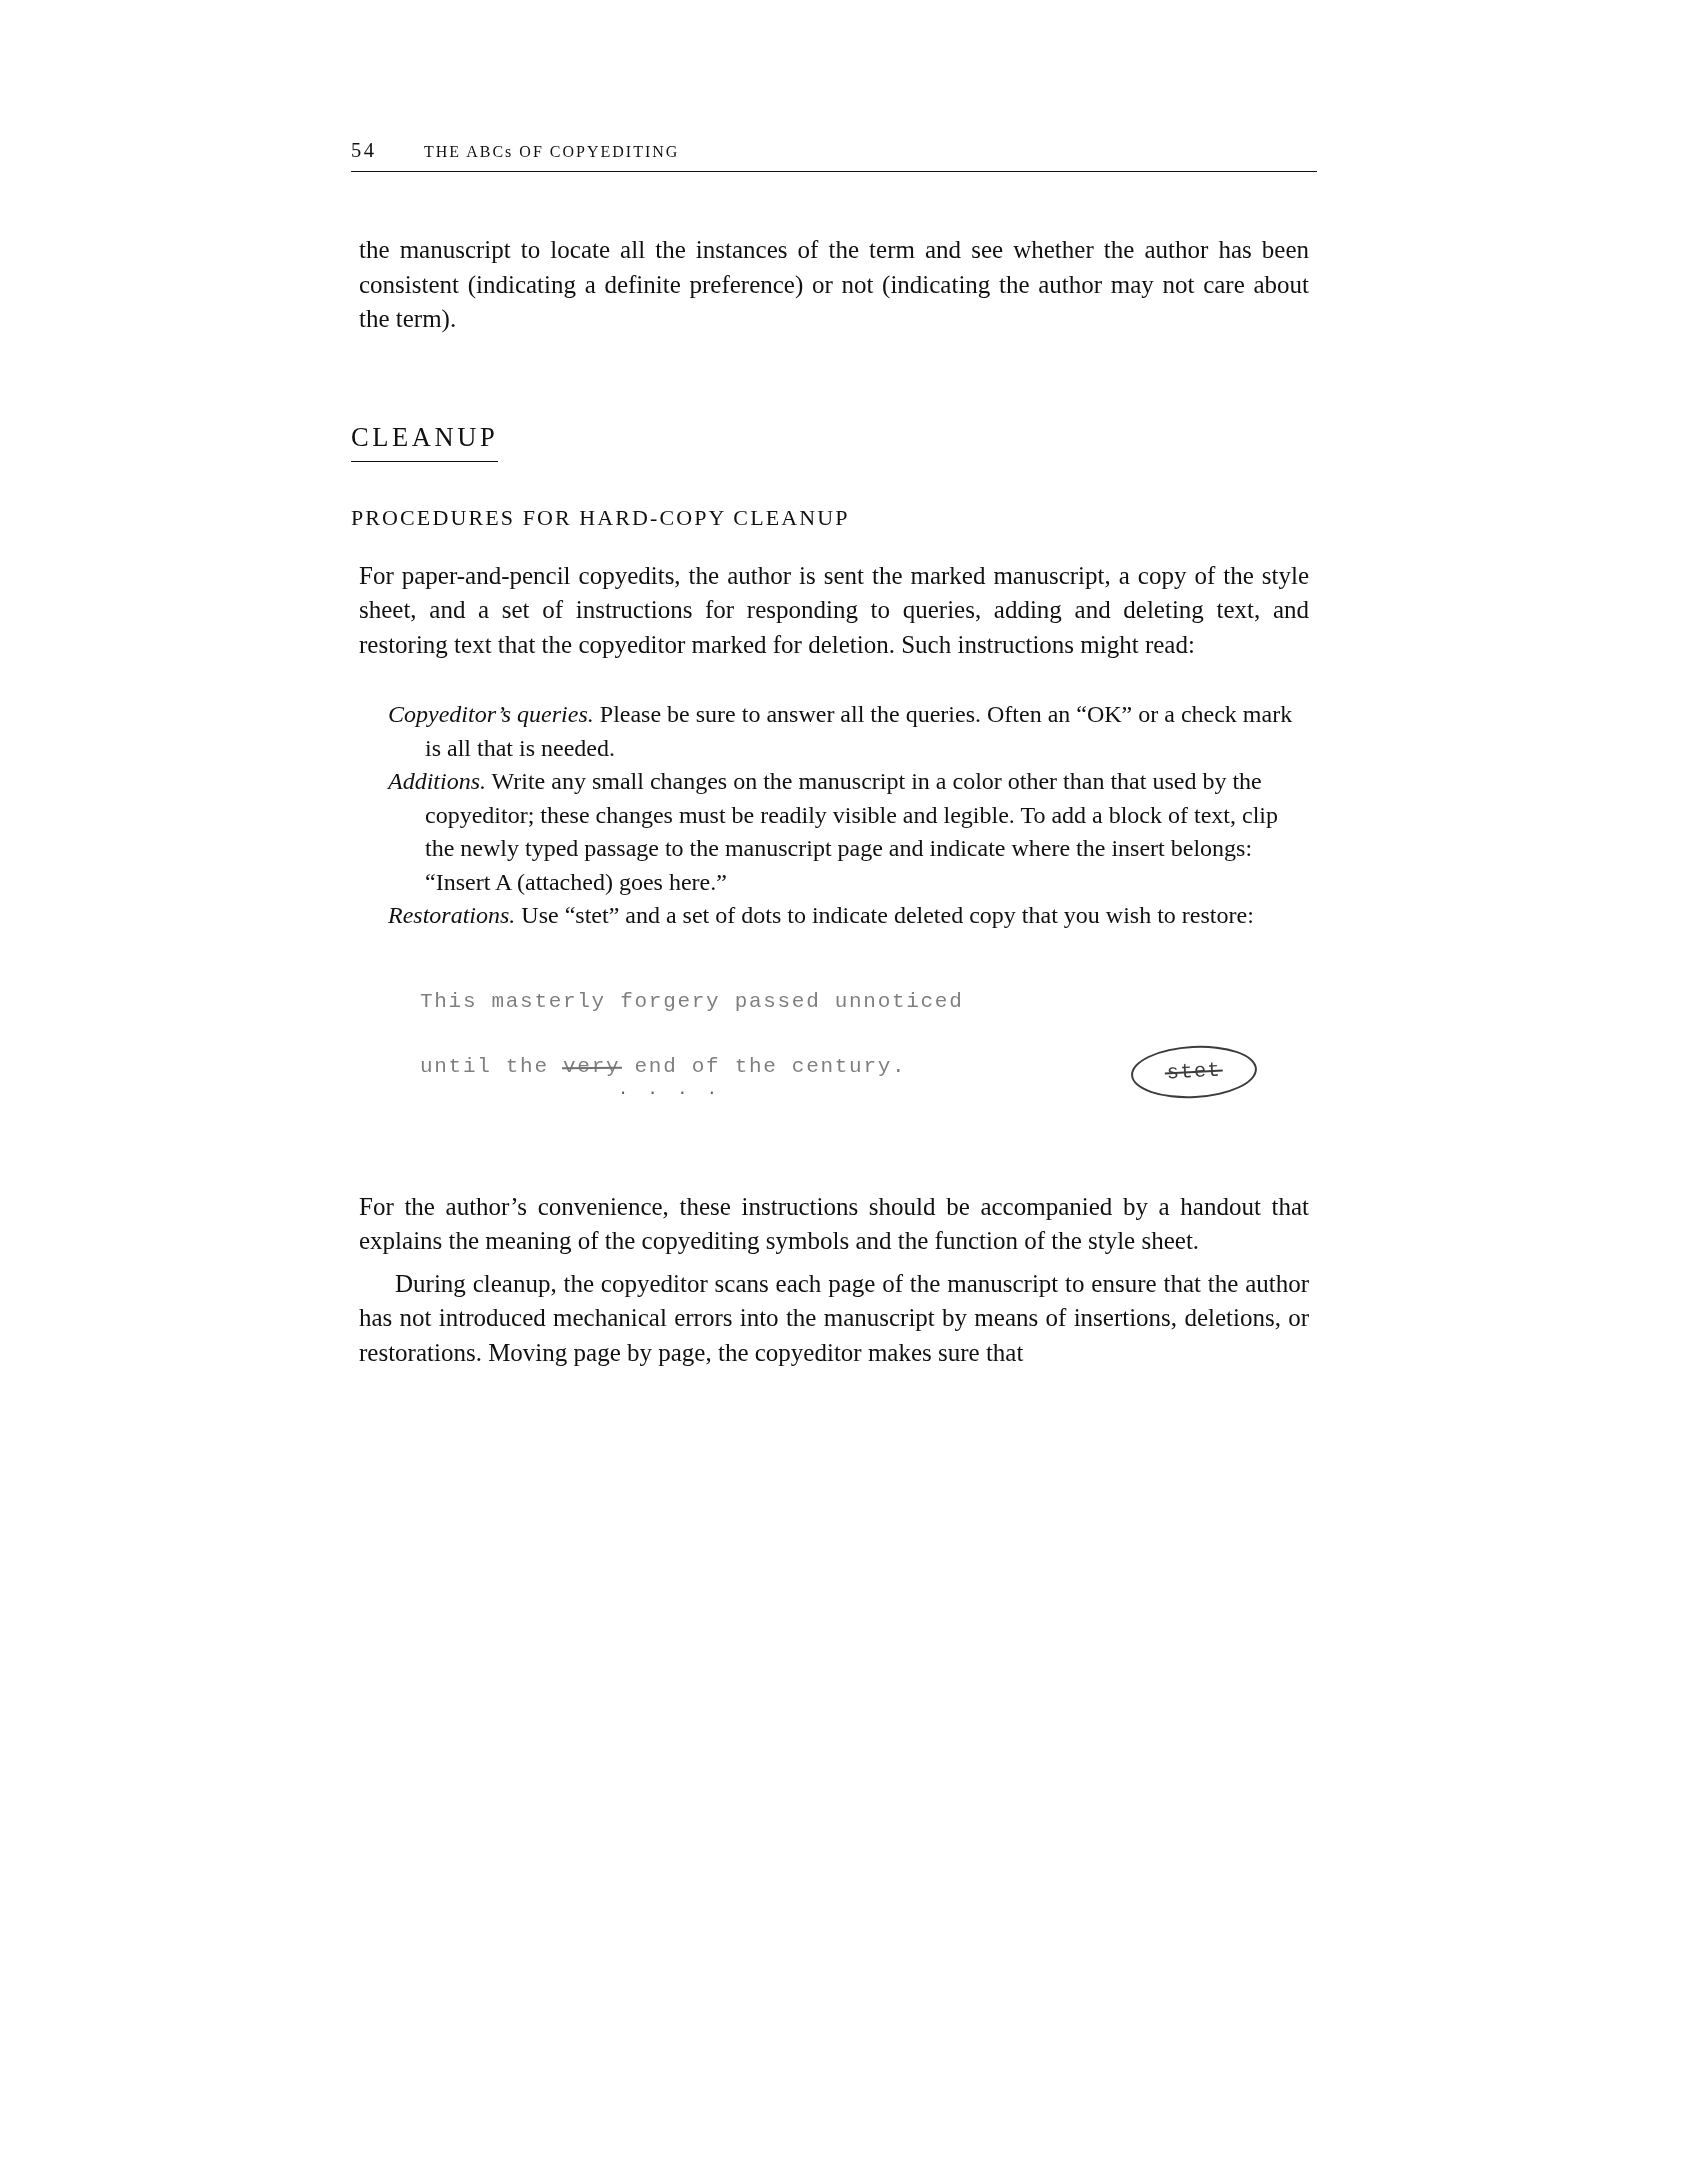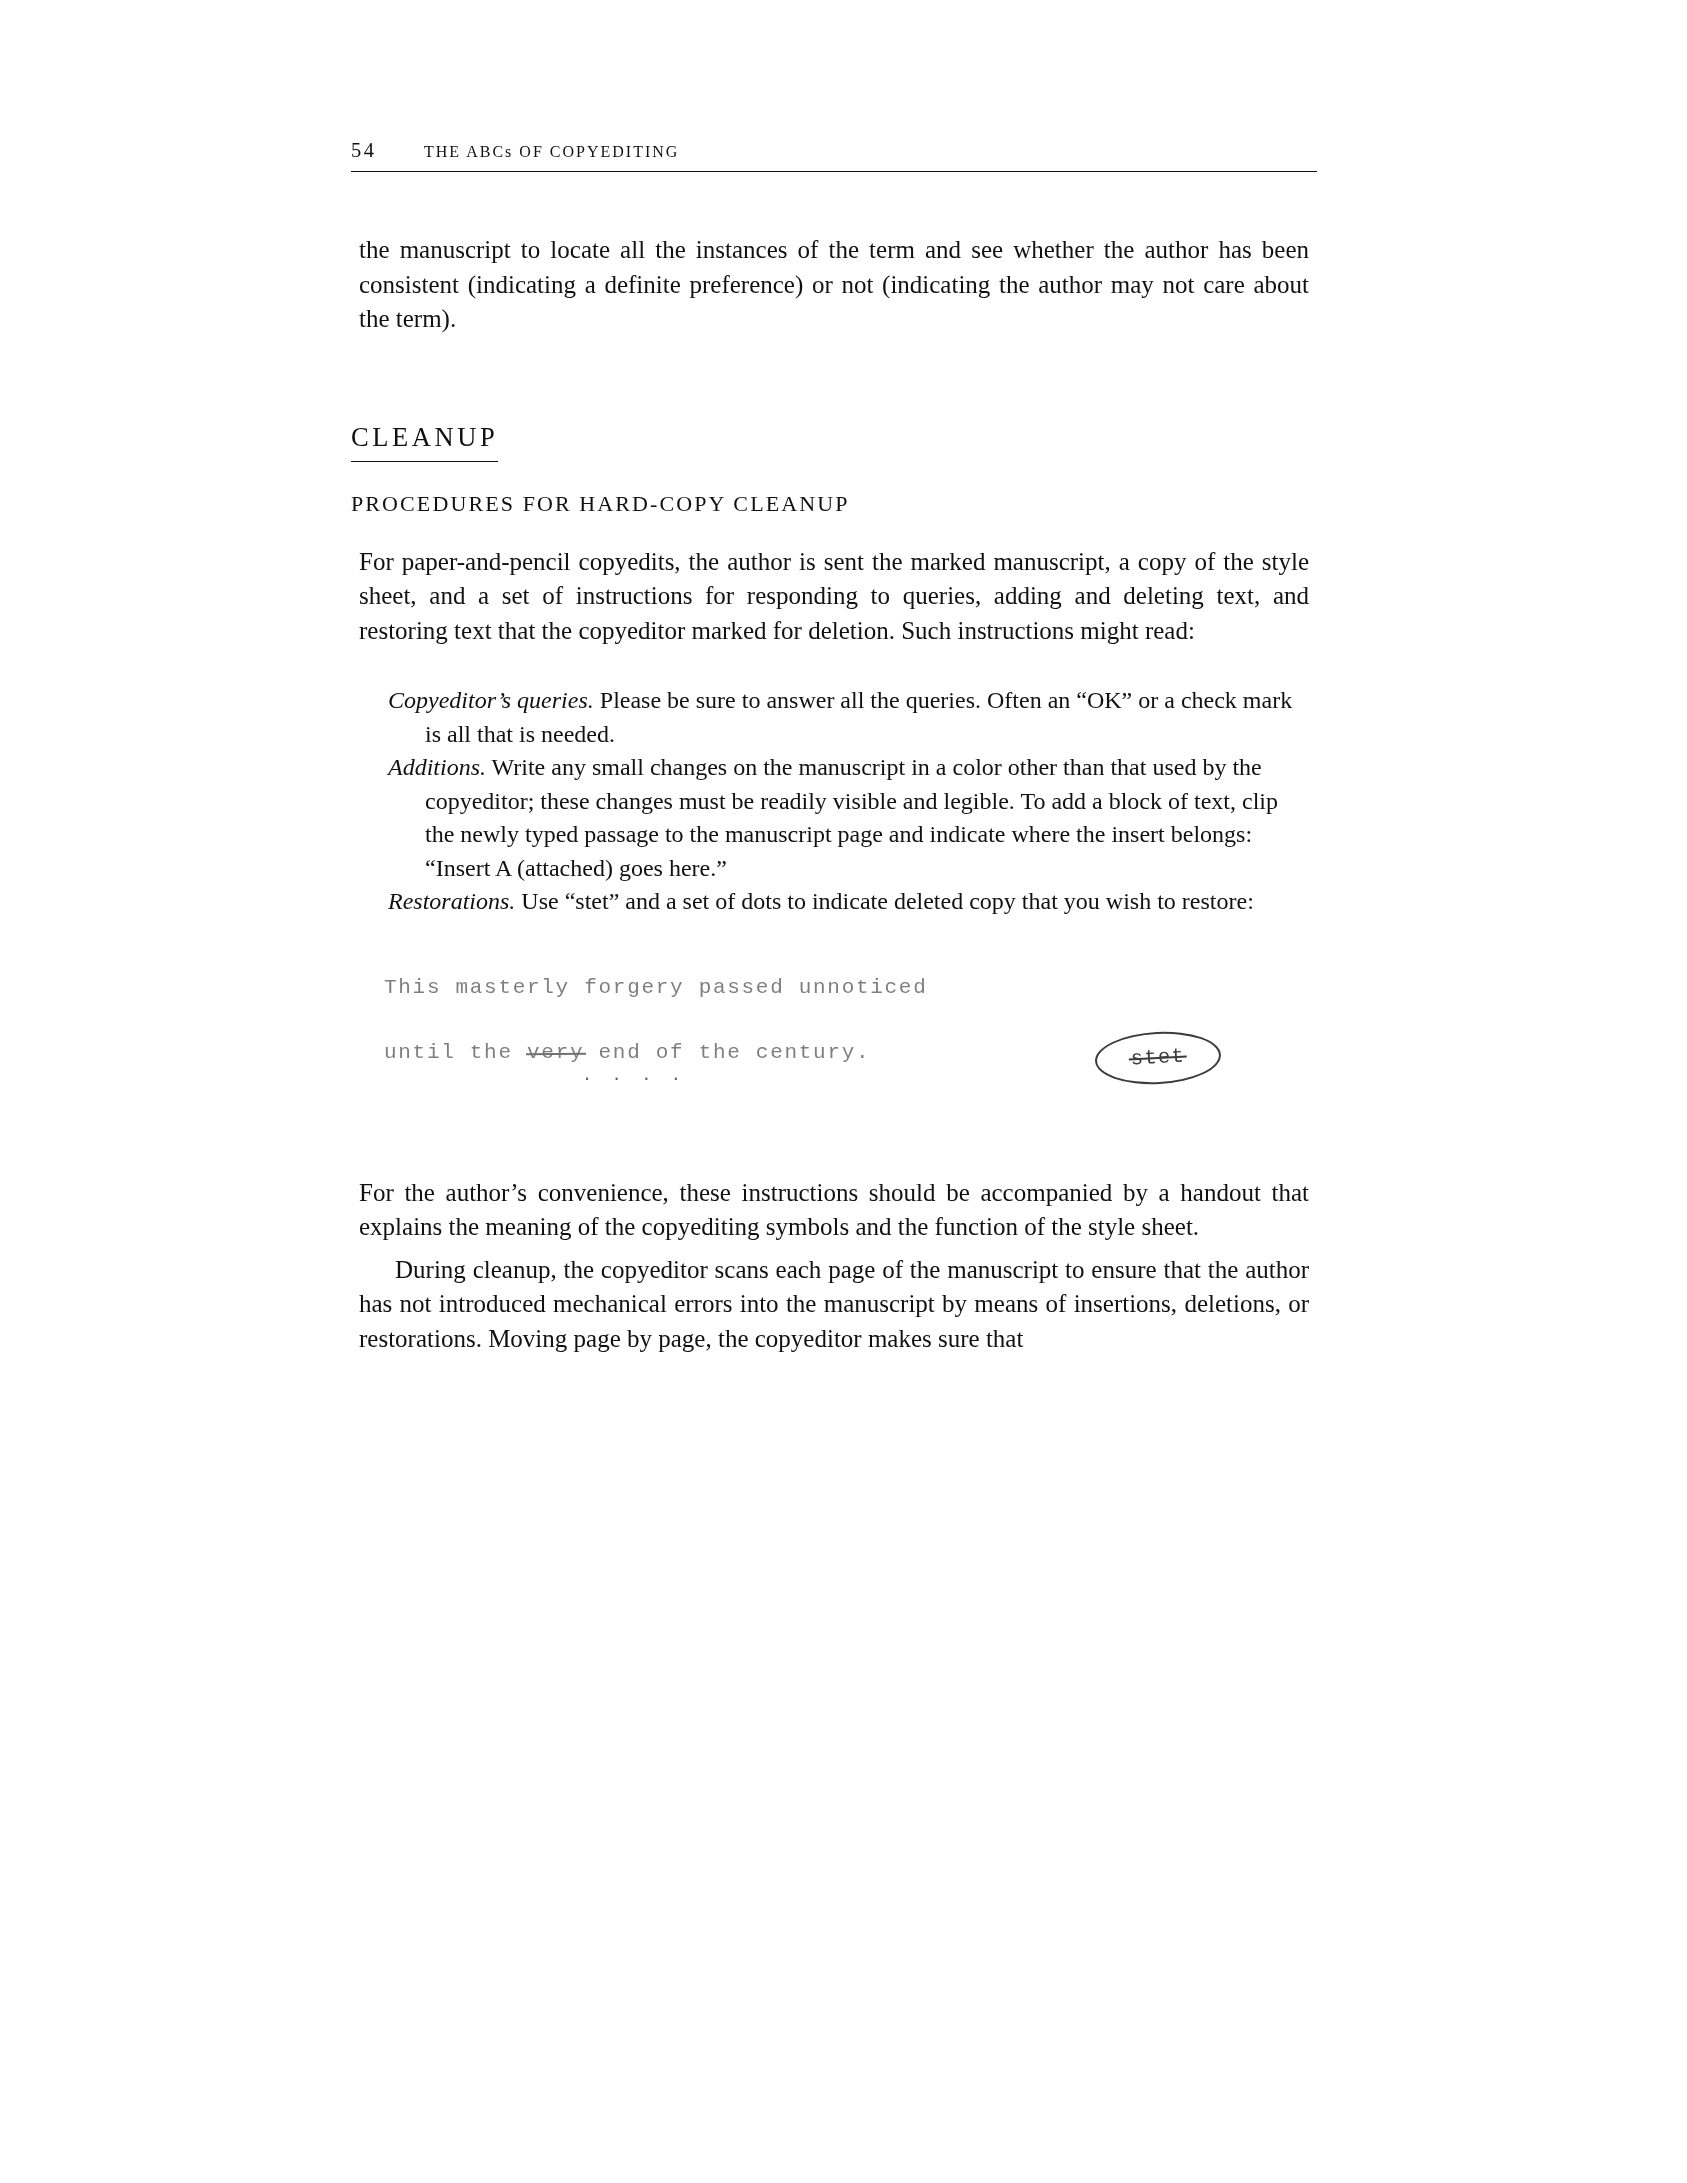--- a/index.html
+++ b/index.html
@@ -70,7 +70,7 @@
     line-height: 1.1;
   }
   .h-sub {
-    margin-top: 29px;
+    margin-top: 43px;
     font-size: 22px;
     letter-spacing: 2.1px;
     line-height: 1.2;

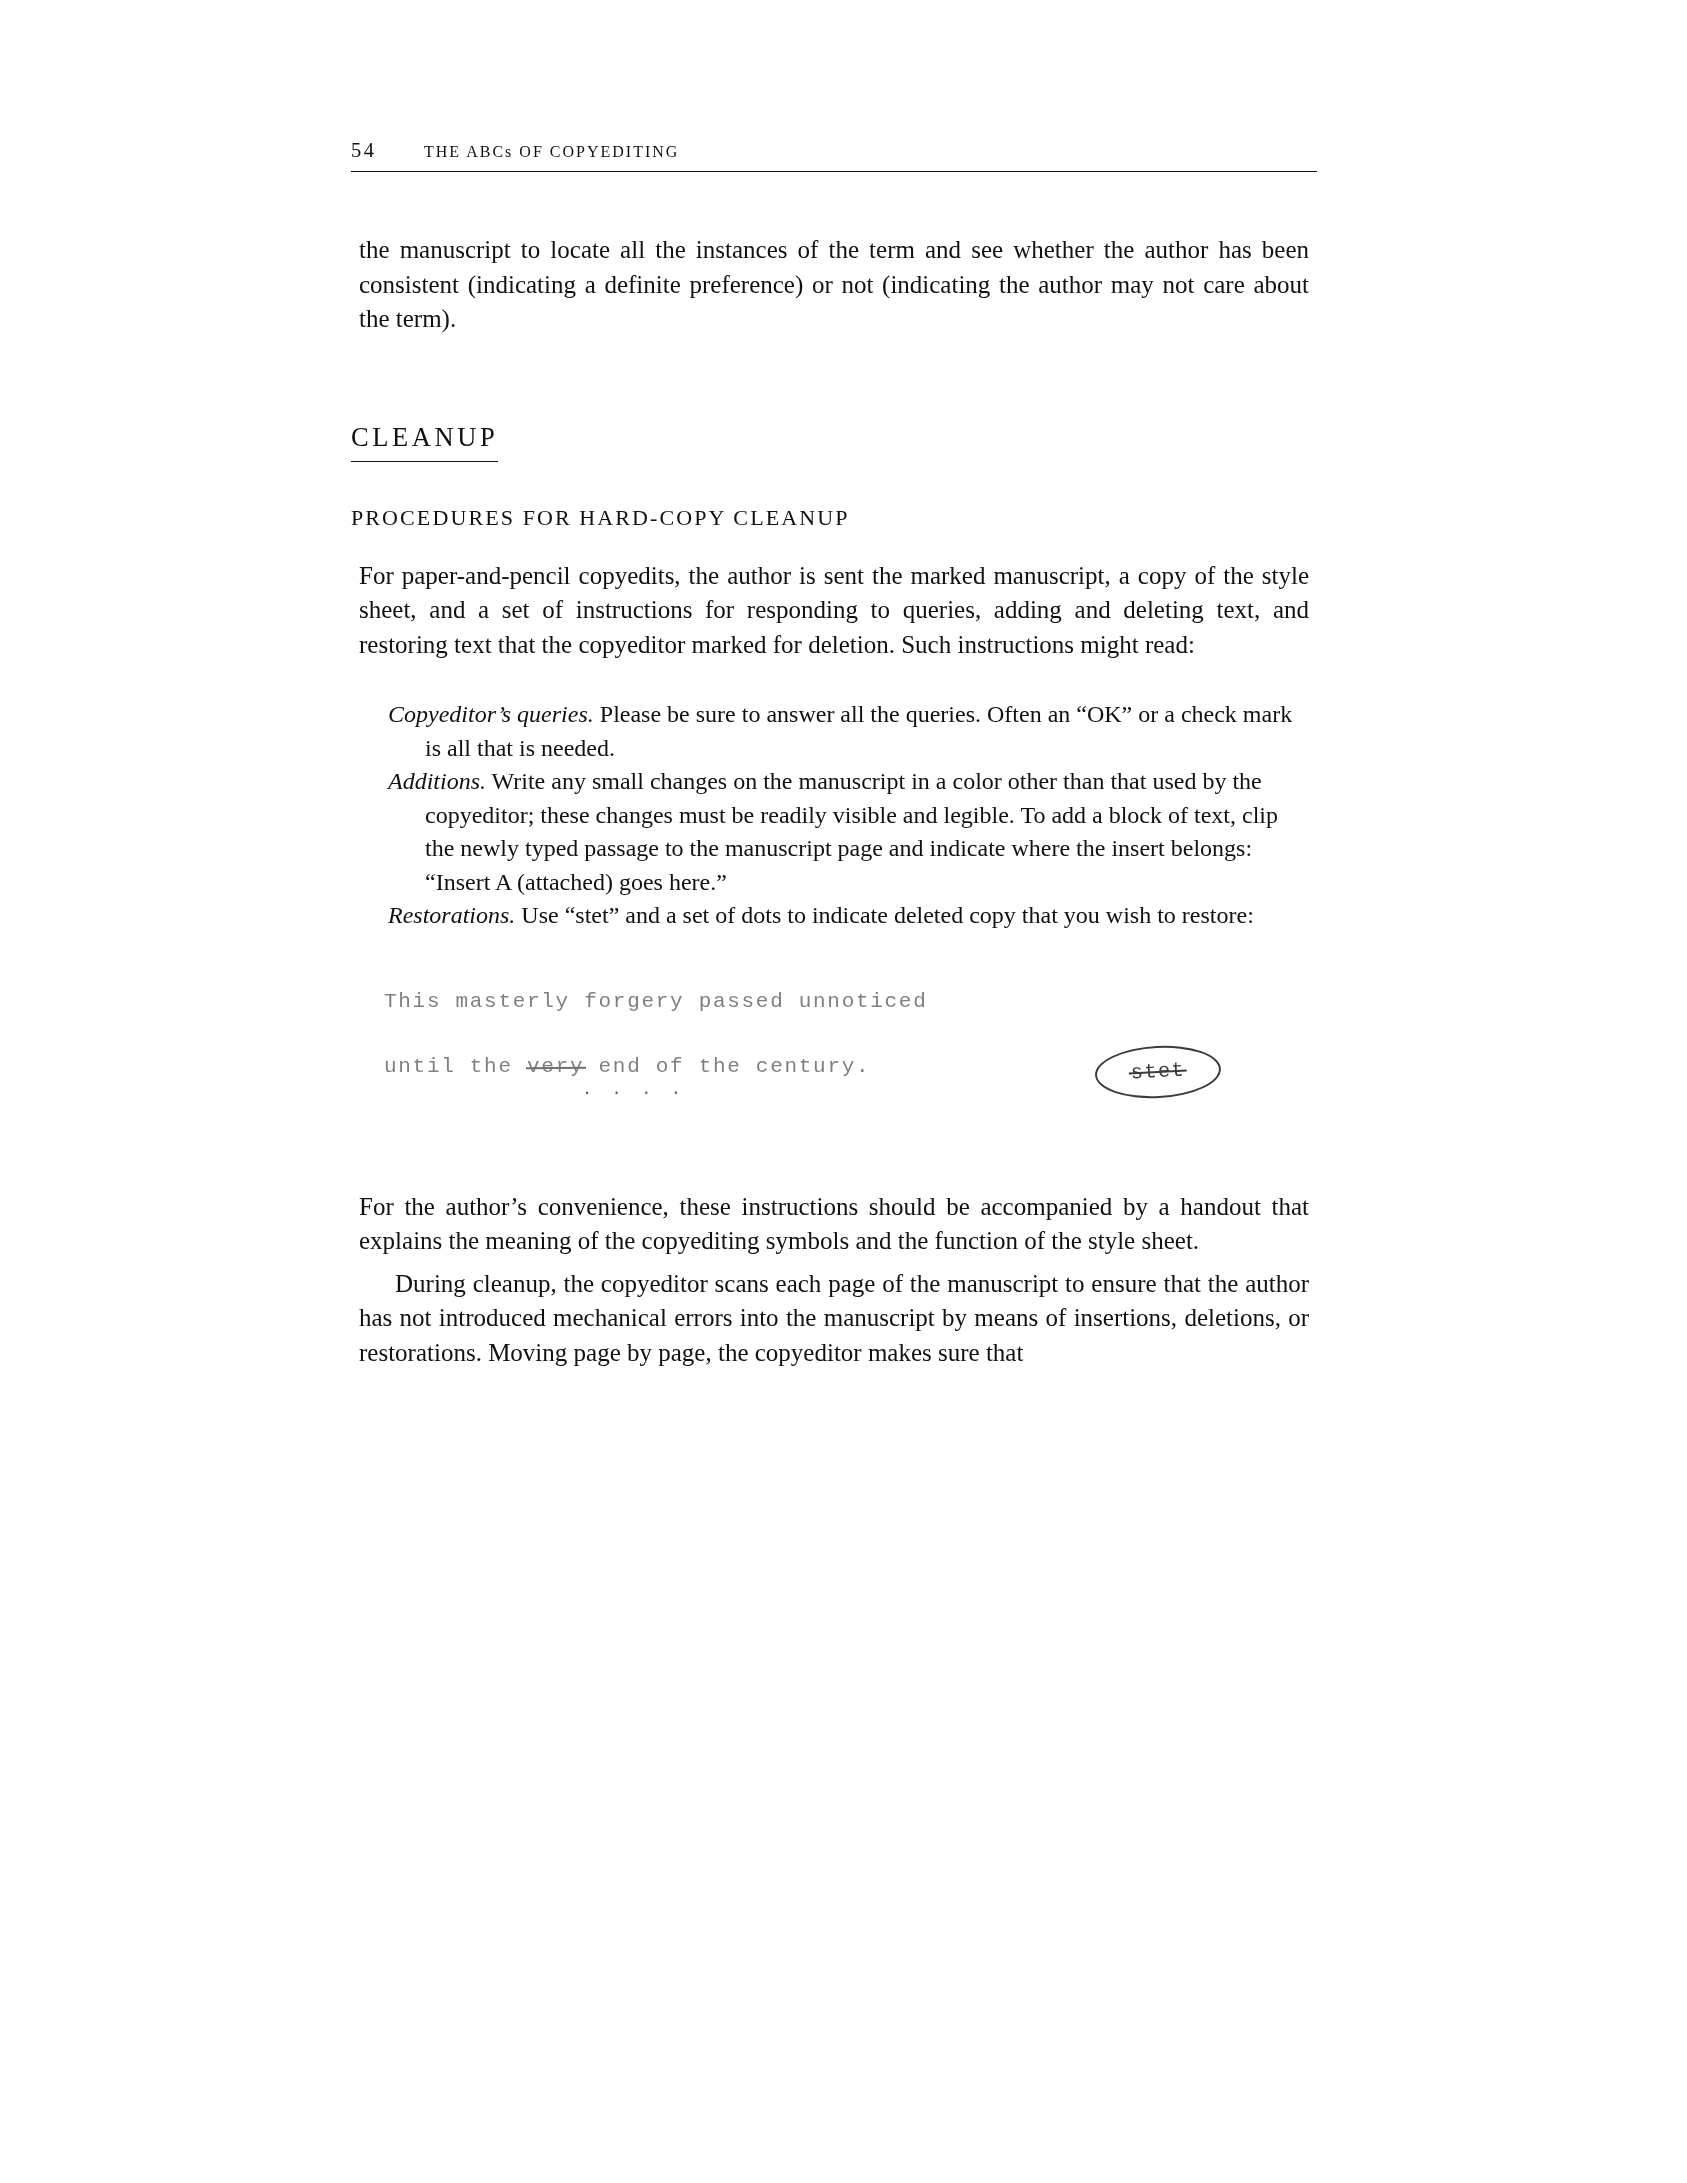--- a/index.html
+++ b/index.html
@@ -98,7 +98,7 @@
   
   .figure {
     margin-top: 49px;
-    margin-left: 33px;
+    margin-left: 69px;
     width: 873px;
     height: 142px;
     position: relative;

